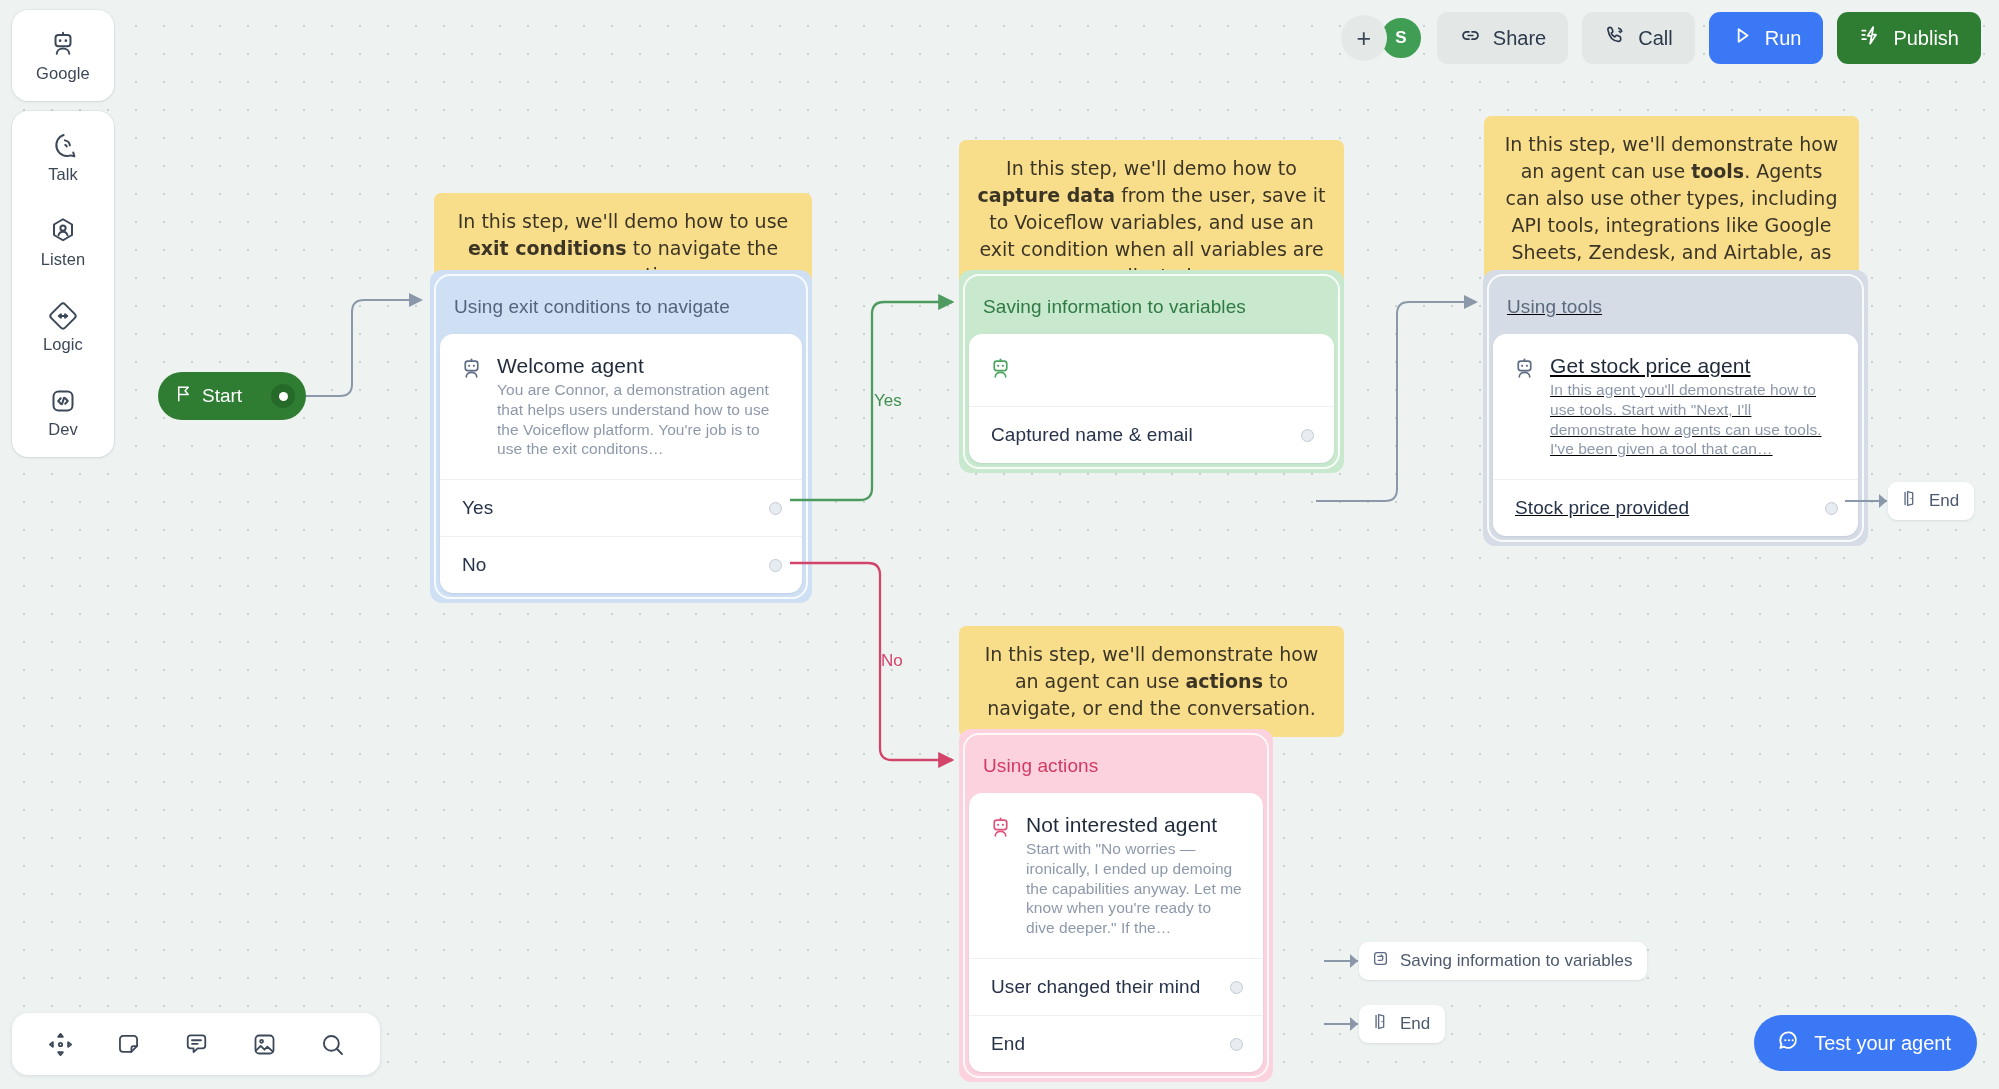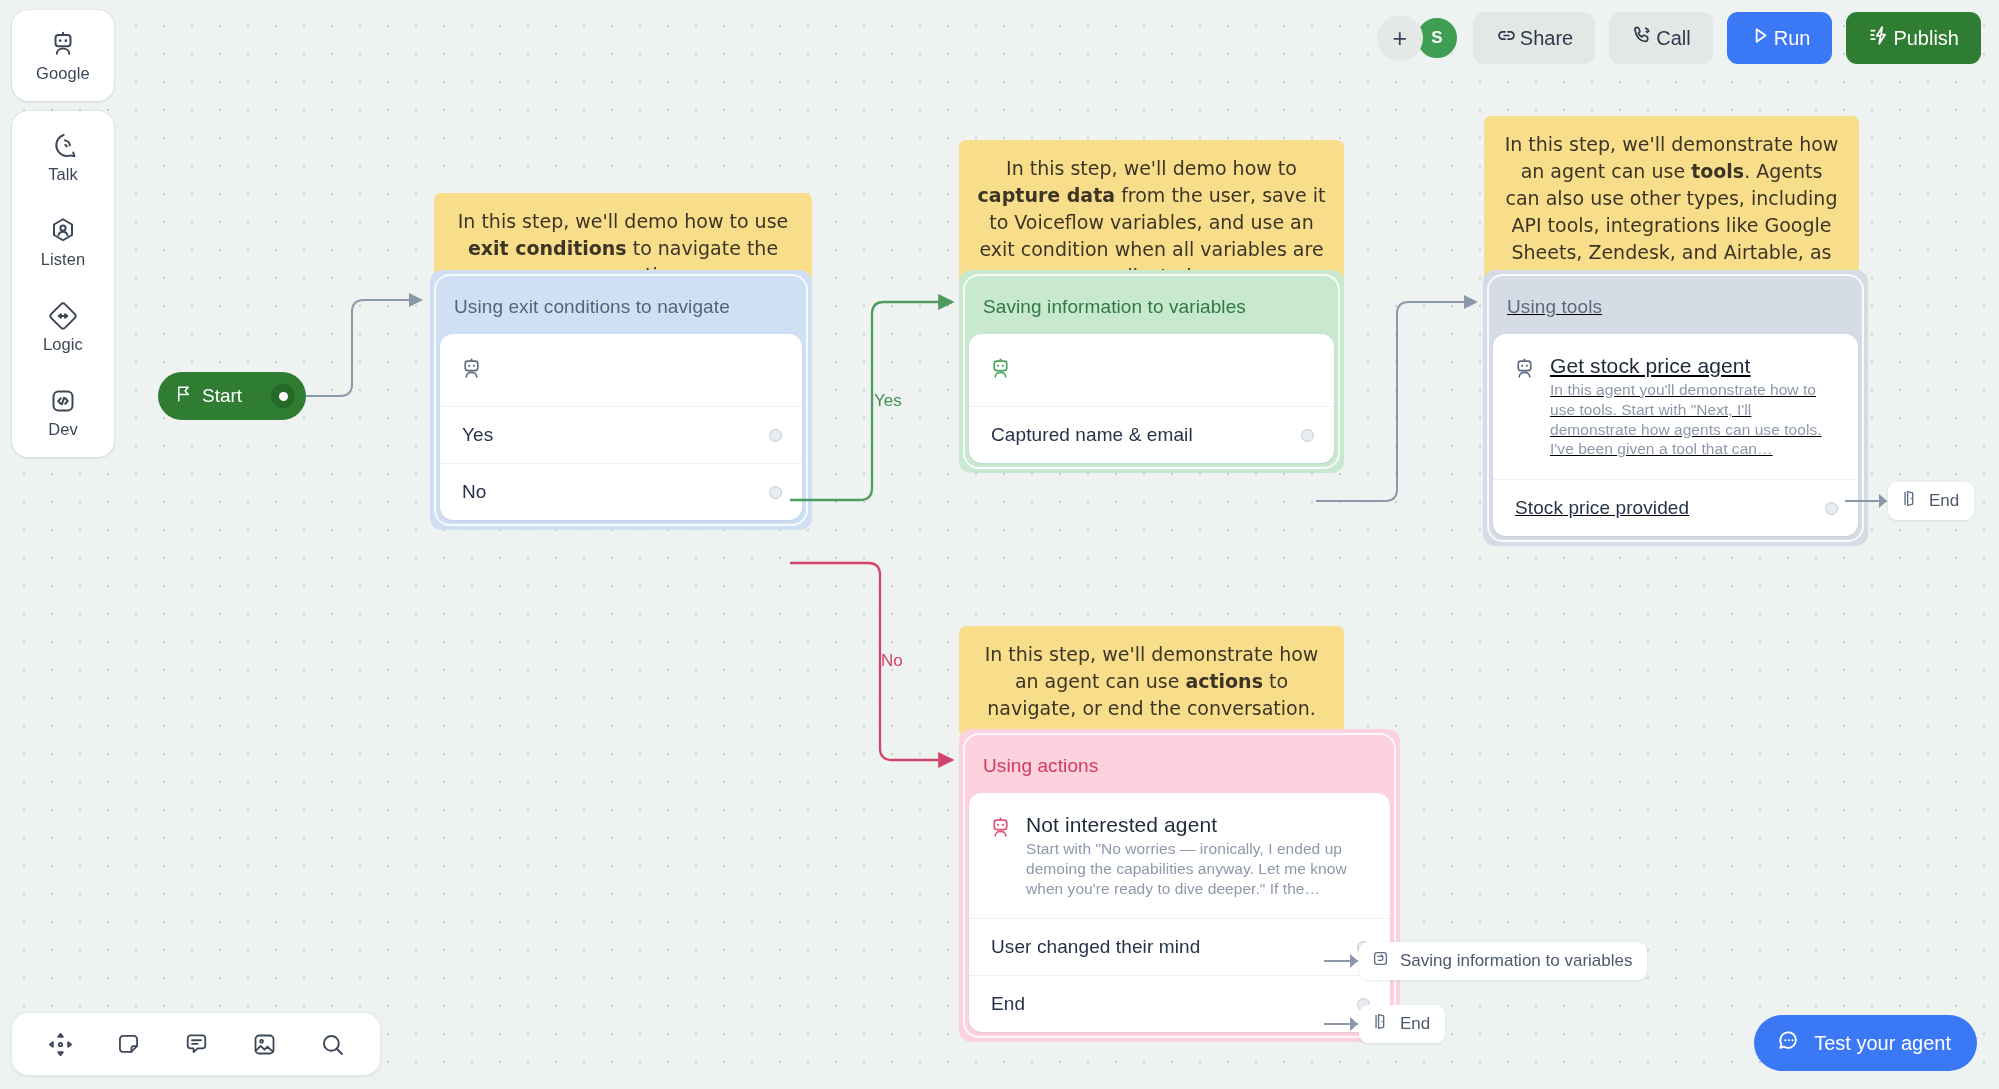--- a/index.html
+++ b/index.html
@@ -68,7 +68,7 @@
   }
   .tbtn {
     height: 52px; padding: 0 22px; border-radius: 11px;
-    display: flex; align-items: center; gap: 2px;
+    display: flex; align-items: center; gap: 11px;
     font-size: 20px; cursor: pointer; border: none;
     font-family: inherit;
   }

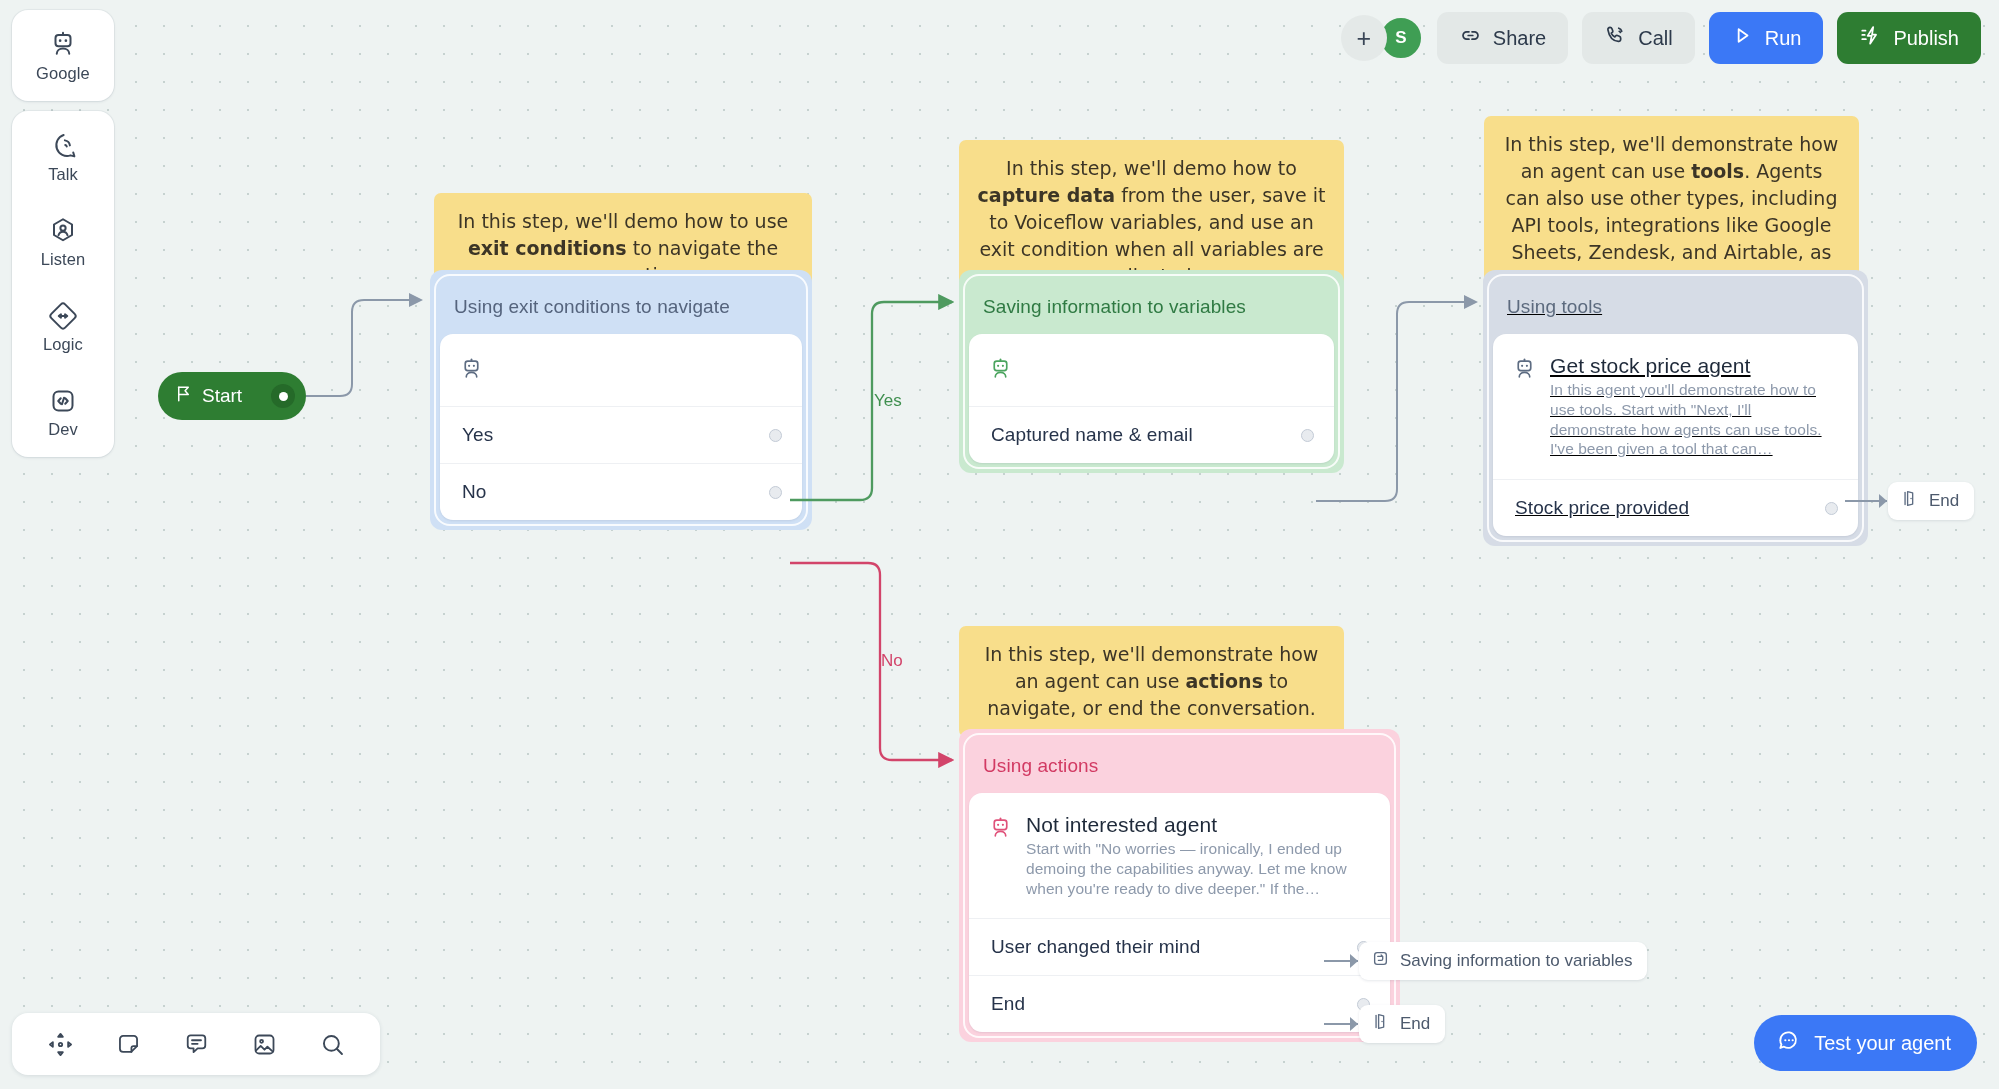--- a/index.html
+++ b/index.html
@@ -376,6 +376,10 @@
             <path d="M7 19c0-2.6 2.2-4.2 5-4.2s5 1.6 5 4.2"></path>
           </svg>
         </span>
+        <div>
+          <div class="agent-title">Welcome agent</div>
+          <div class="agent-desc">You are Connor, a demonstration agent that helps users understand how to use the Voiceflow platform. You're job is to use the exit conditons…</div>
+        </div>
       </div>
       <div class="port-row">
         <span>Yes</span>

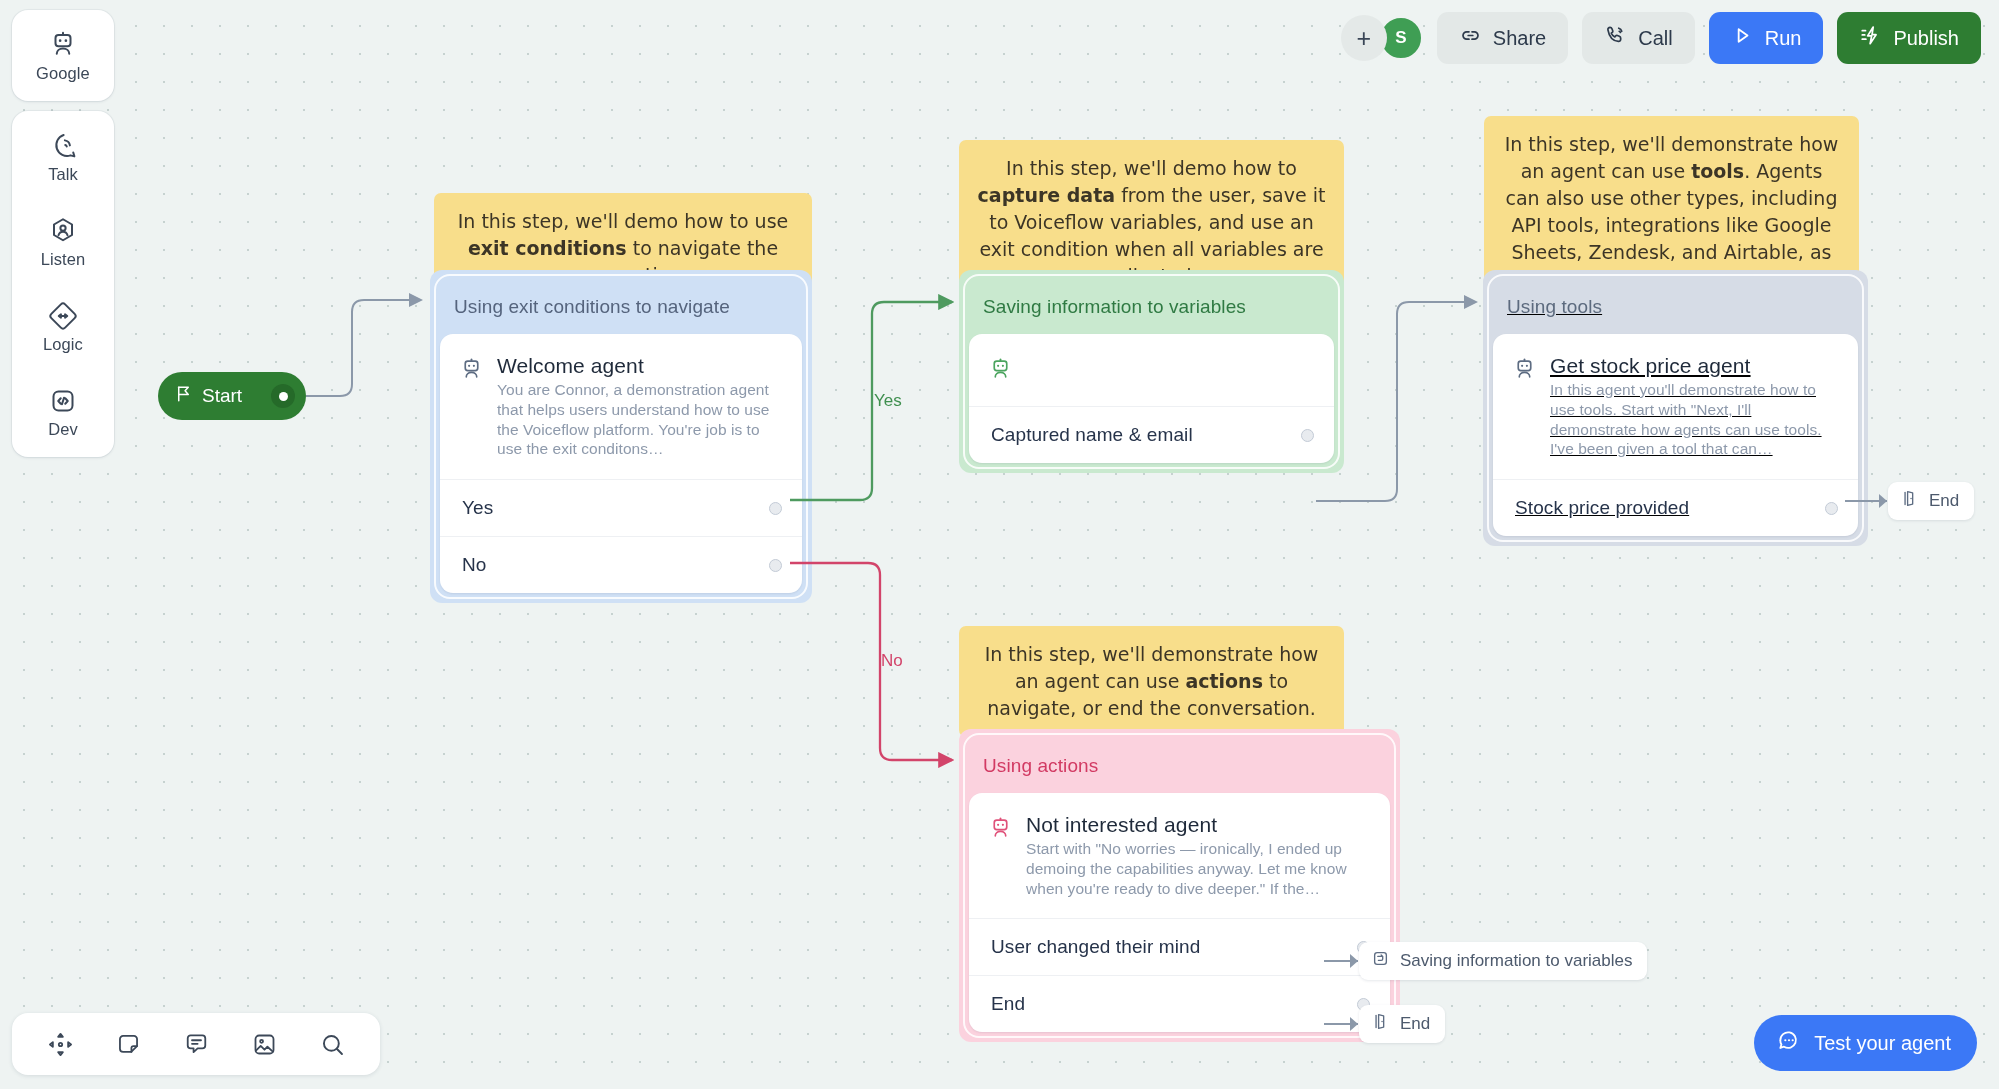--- a/index.html
+++ b/index.html
@@ -438,7 +438,7 @@
     </div>
   </div>
 
-  <div class="group-card gc-pink" style="left:959px; top:729px; width:441px;">
+  <div class="group-card gc-pink" style="left:959px; top:729px; width:314px;">
     <div class="gc-title">Using actions</div>
     <div class="inner-card">
       <div class="agent-row">

